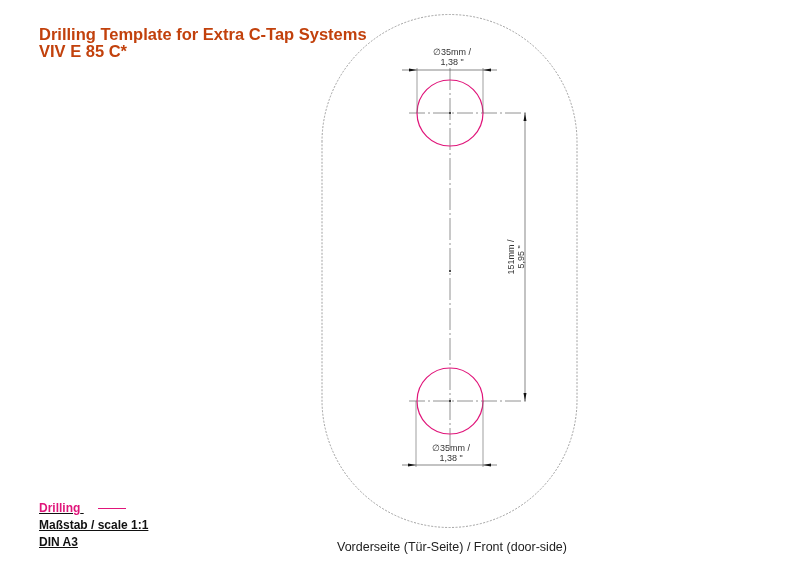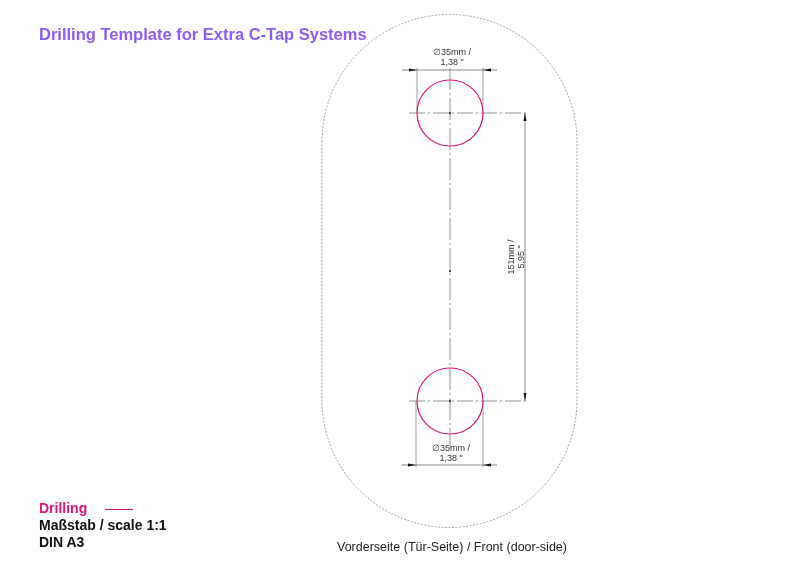--- a/index.html
+++ b/index.html
@@ -4,7 +4,7 @@
 <style>
   html, body { margin:0; padding:0; background:#ffffff; }
   body { width:800px; height:566px; position:relative; overflow:hidden; font-family:"Liberation Sans", sans-serif; }
-  .title { position:absolute; left:39px; top:26px; font-weight:bold; font-size:16.5px; line-height:17px; color:#8b5cf6; }
+  .title { position:absolute; left:39px; top:26px; font-weight:bold; font-size:16.5px; line-height:17px; color:#c2410c; }
   .legend { position:absolute; left:39px; top:500px; font-size:14px; font-weight:bold; color:#111; }
   .legend .row { height:17px; line-height:17px; }
   .legend .drill { color:#e0157a; }

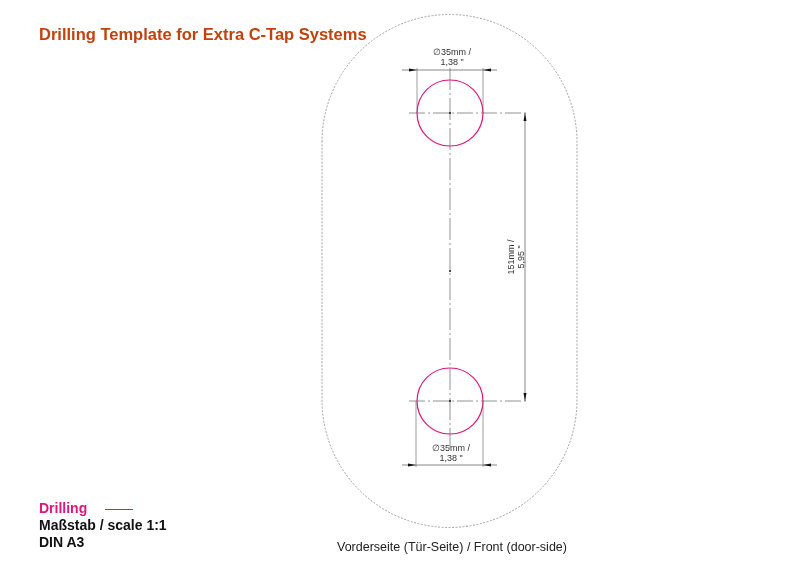--- a/index.html
+++ b/index.html
@@ -18,6 +18,7 @@
 
 <div class="title">
   <div>Drilling Template for Extra C-Tap Systems</div>
+  <div>VIV E 85 C*</div>
 </div>
 
 <svg class="drawing" width="800" height="566" viewBox="0 0 800 566">

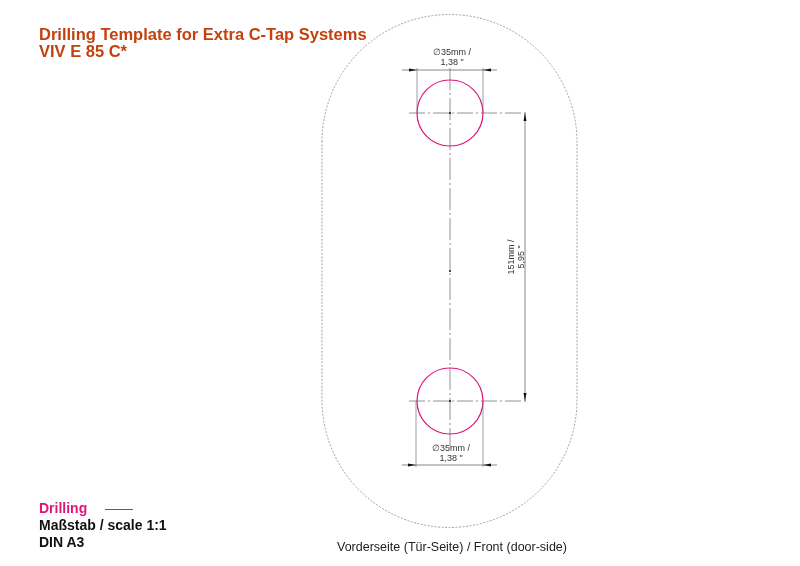--- a/index.html
+++ b/index.html
@@ -5,7 +5,7 @@
   html, body { margin:0; padding:0; background:#ffffff; }
   body { width:800px; height:566px; position:relative; overflow:hidden; font-family:"Liberation Sans", sans-serif; }
   .title { position:absolute; left:39px; top:26px; font-weight:bold; font-size:16.5px; line-height:17px; color:#c2410c; }
-  .legend { position:absolute; left:39px; top:500px; font-size:14px; font-weight:bold; color:#111; }
+  .legend { position:absolute; left:39px; top:500px; font-size:12px; font-weight:bold; color:#111;text-decoration:underline; }
   .legend .row { height:17px; line-height:17px; }
   .legend .drill { color:#e0157a; }
   .legend .swatch { display:inline-block; width:28px; height:1px; background:#e0157a; vertical-align:middle; margin-left:14px; }

